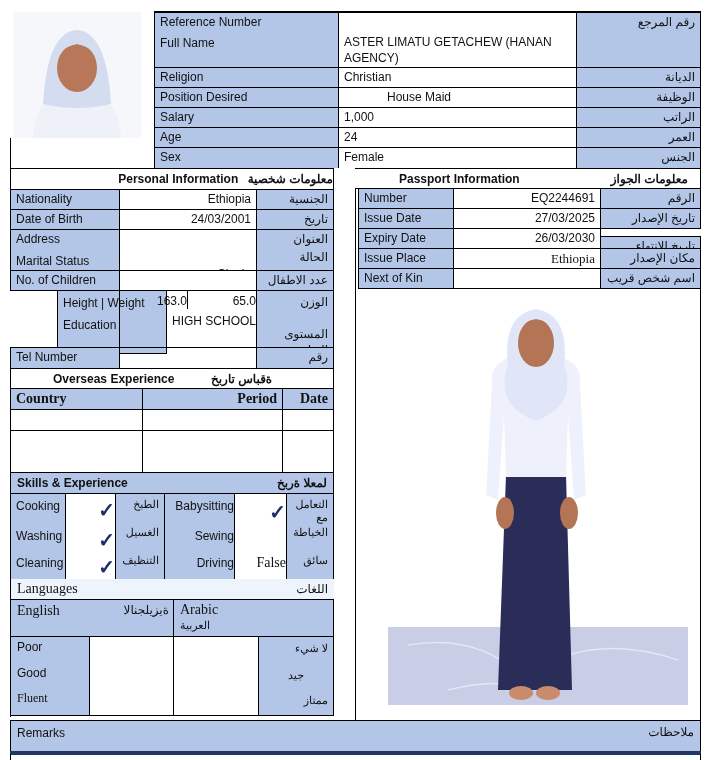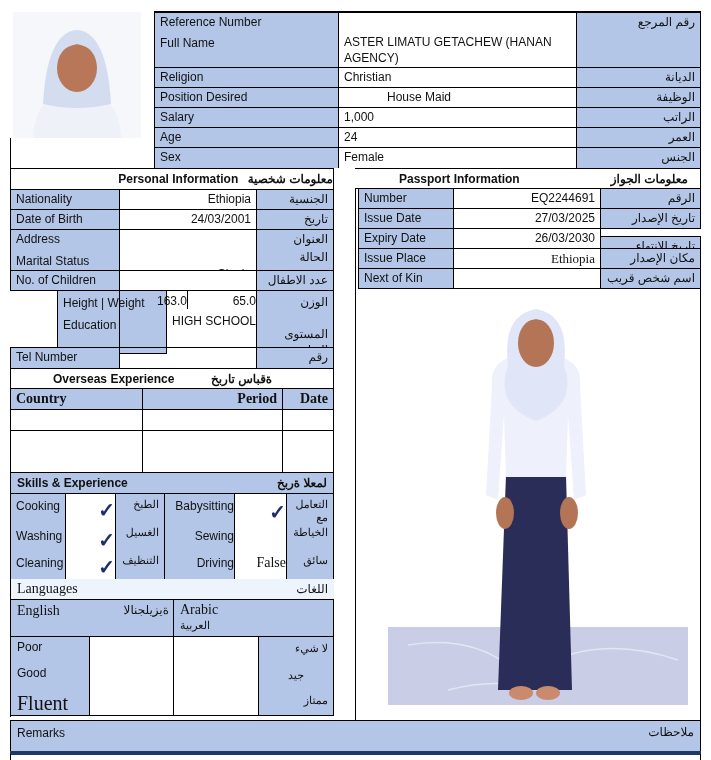--- a/index.html
+++ b/index.html
@@ -195,7 +195,7 @@
   <div class="cell blue" style="left:10px;top:636px;width:80px;height:80px;">
     <div class="abs" style="left:6px;top:3px;">Poor</div>
     <div class="abs" style="left:6px;top:29px;">Good</div>
-    <div class="abs serif" style="left:6px;top:54px;font-size:20px;">Fluent</div>
+    <div class="abs serif" style="left:6px;top:54px;font-size:12px;">Fluent</div>
   </div>
   <div class="cell" style="left:89px;top:636px;width:85px;height:80px;"></div>
   <div class="cell" style="left:173px;top:636px;width:86px;height:80px;"></div>

